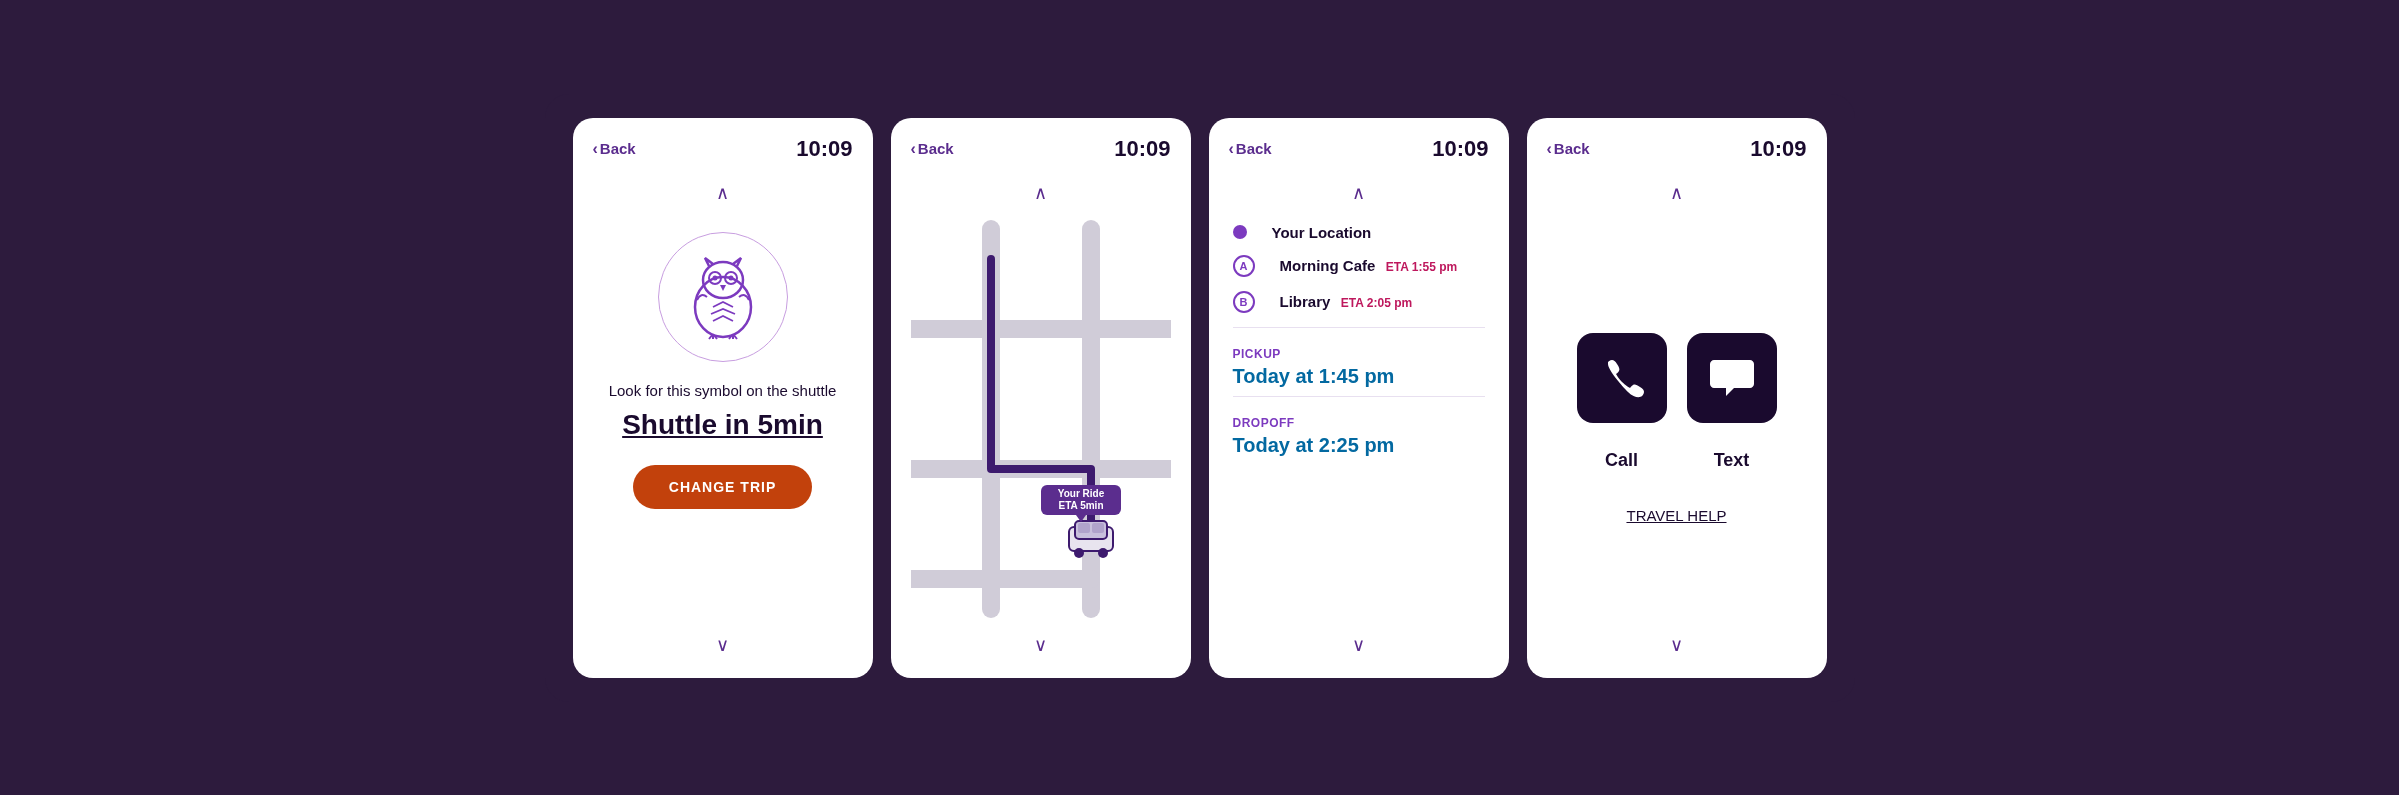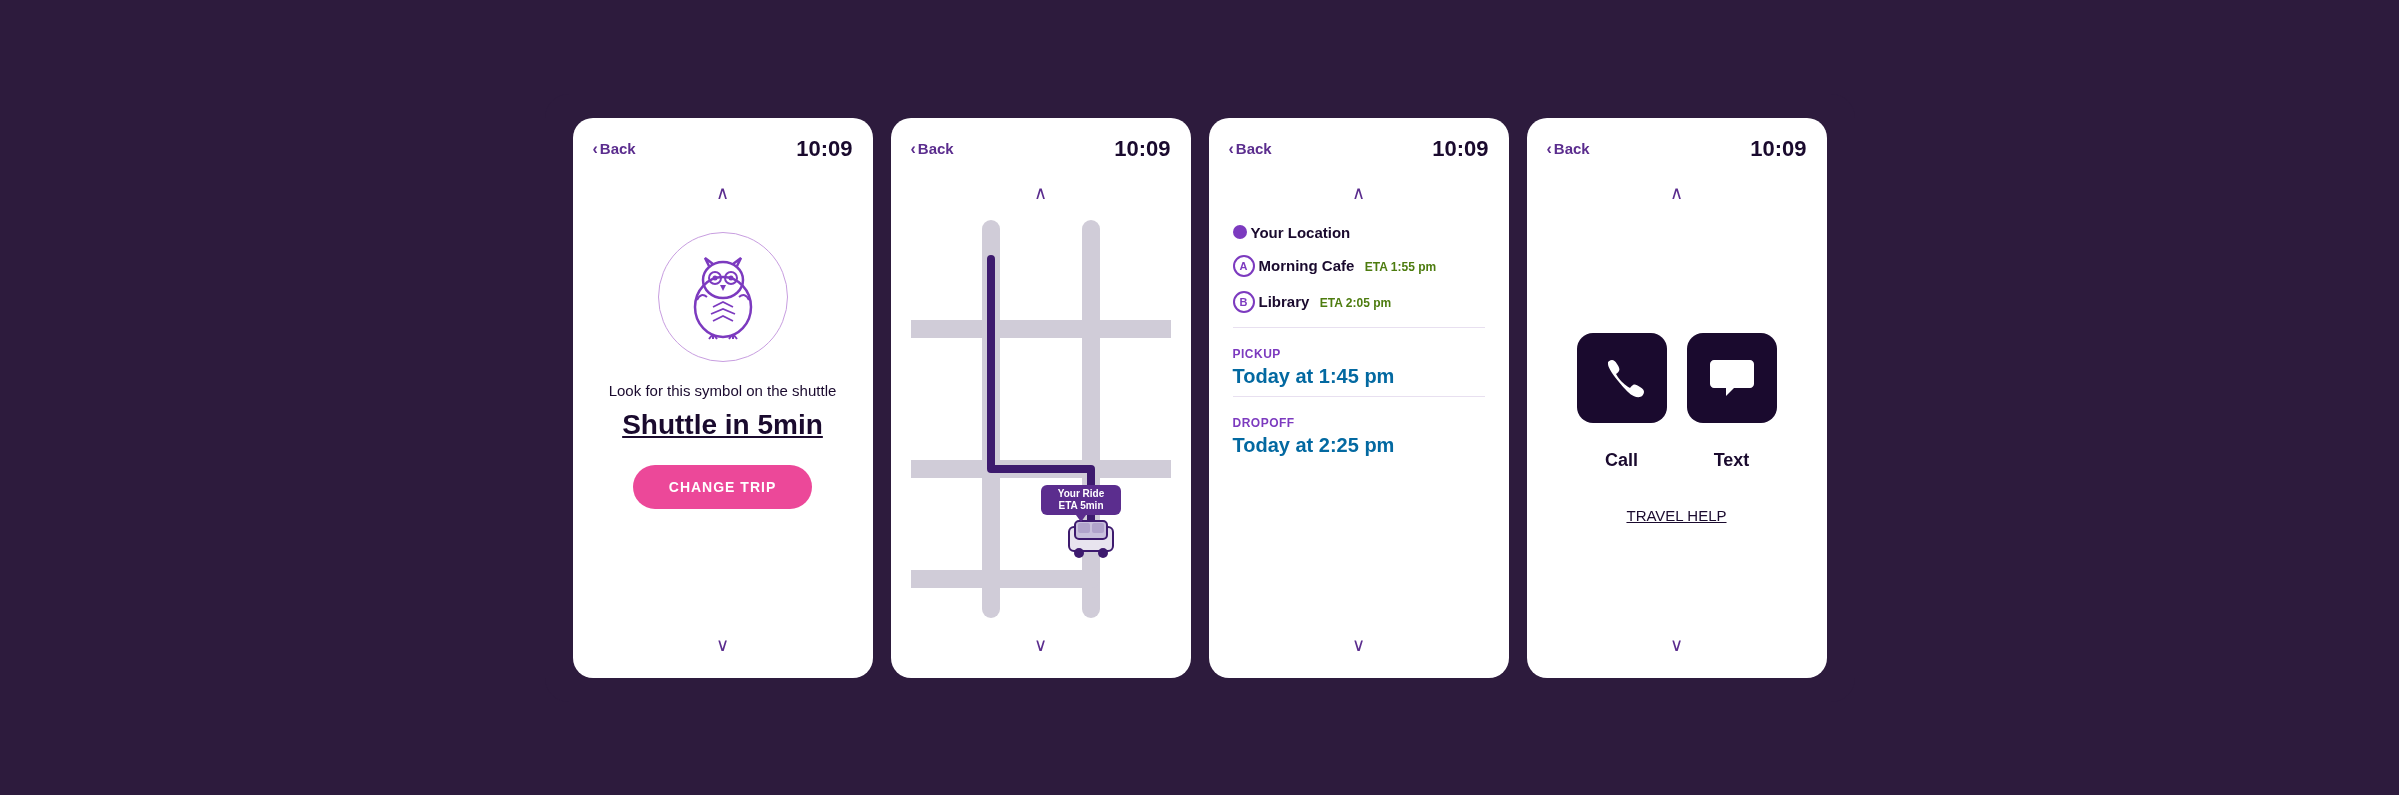--- a/index.html
+++ b/index.html
@@ -132,7 +132,7 @@
       display: flex;
       align-items: center;
       margin-bottom: 14px;
-      gap: 4px;
+      gap: 25px;
     }
     .stop-dot {
       width: 14px;

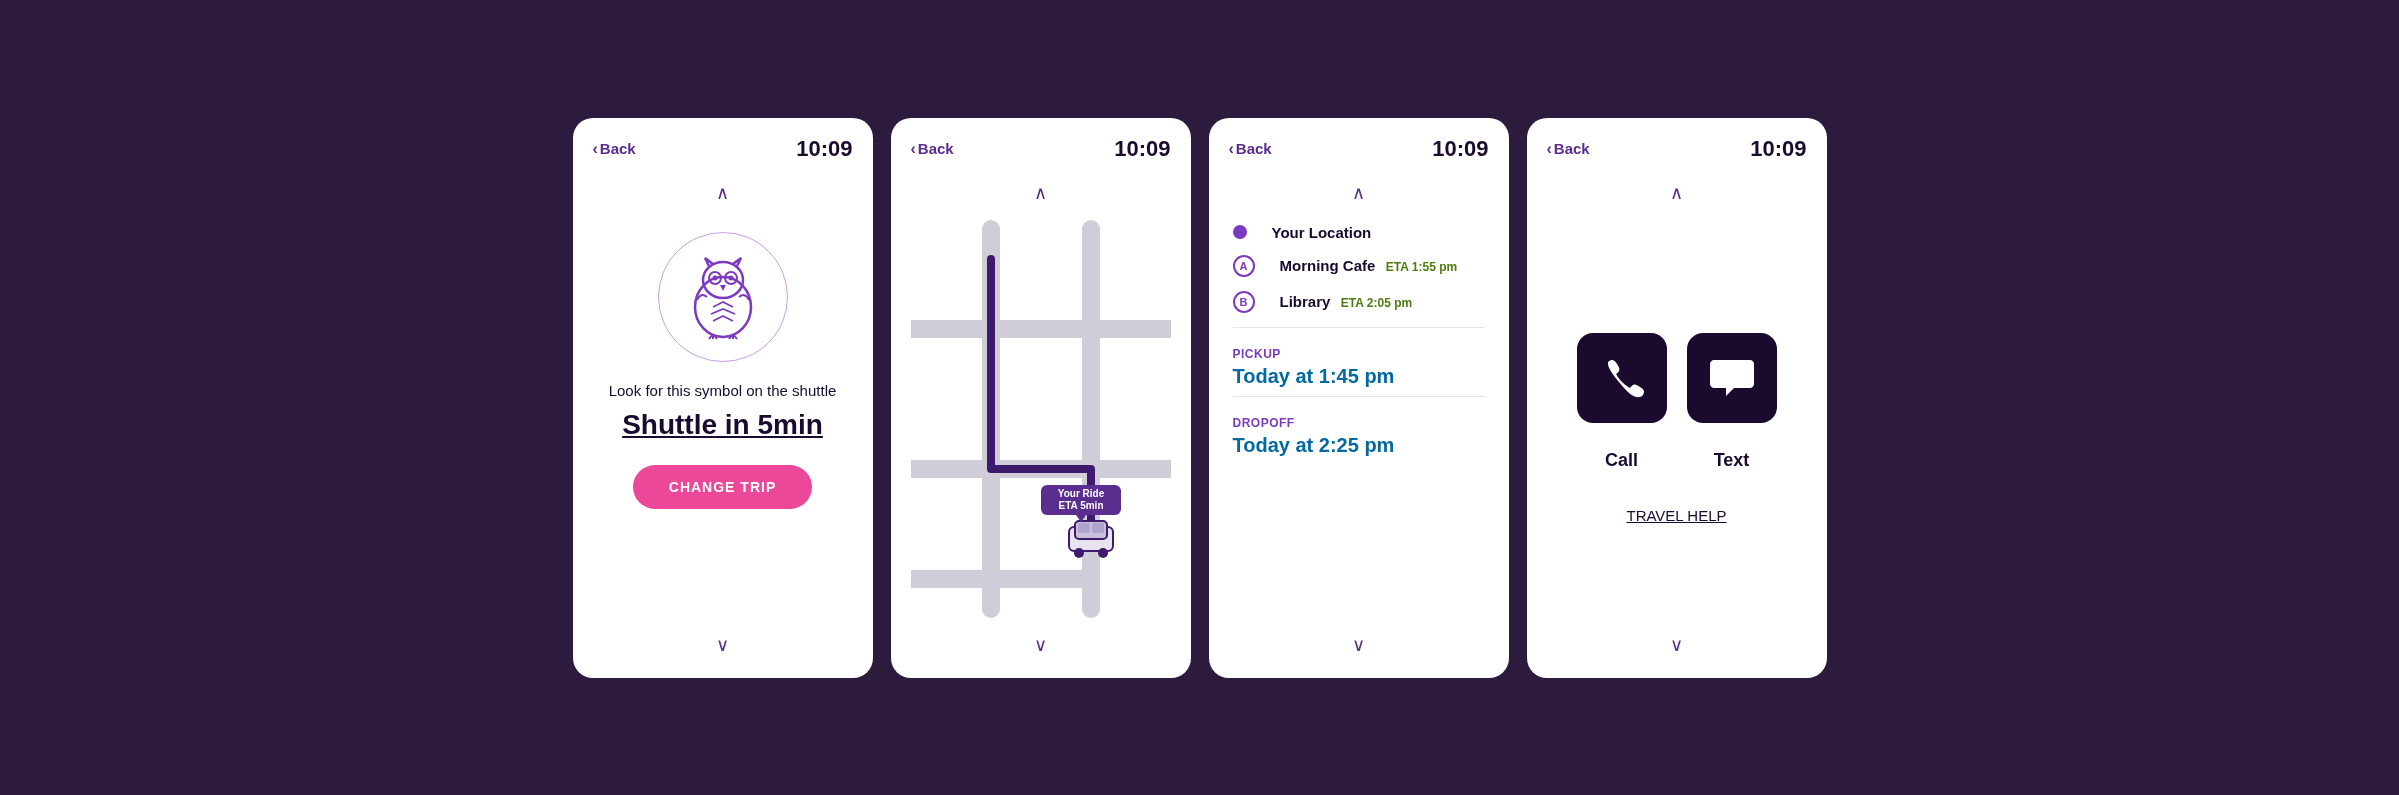--- a/index.html
+++ b/index.html
@@ -162,7 +162,7 @@
     .stop-eta {
       font-size: 12px;
       font-weight: 600;
-      color: #4d7c0f;
+      color: #be185d;
       margin-left: 6px;
     }
     .section-label {

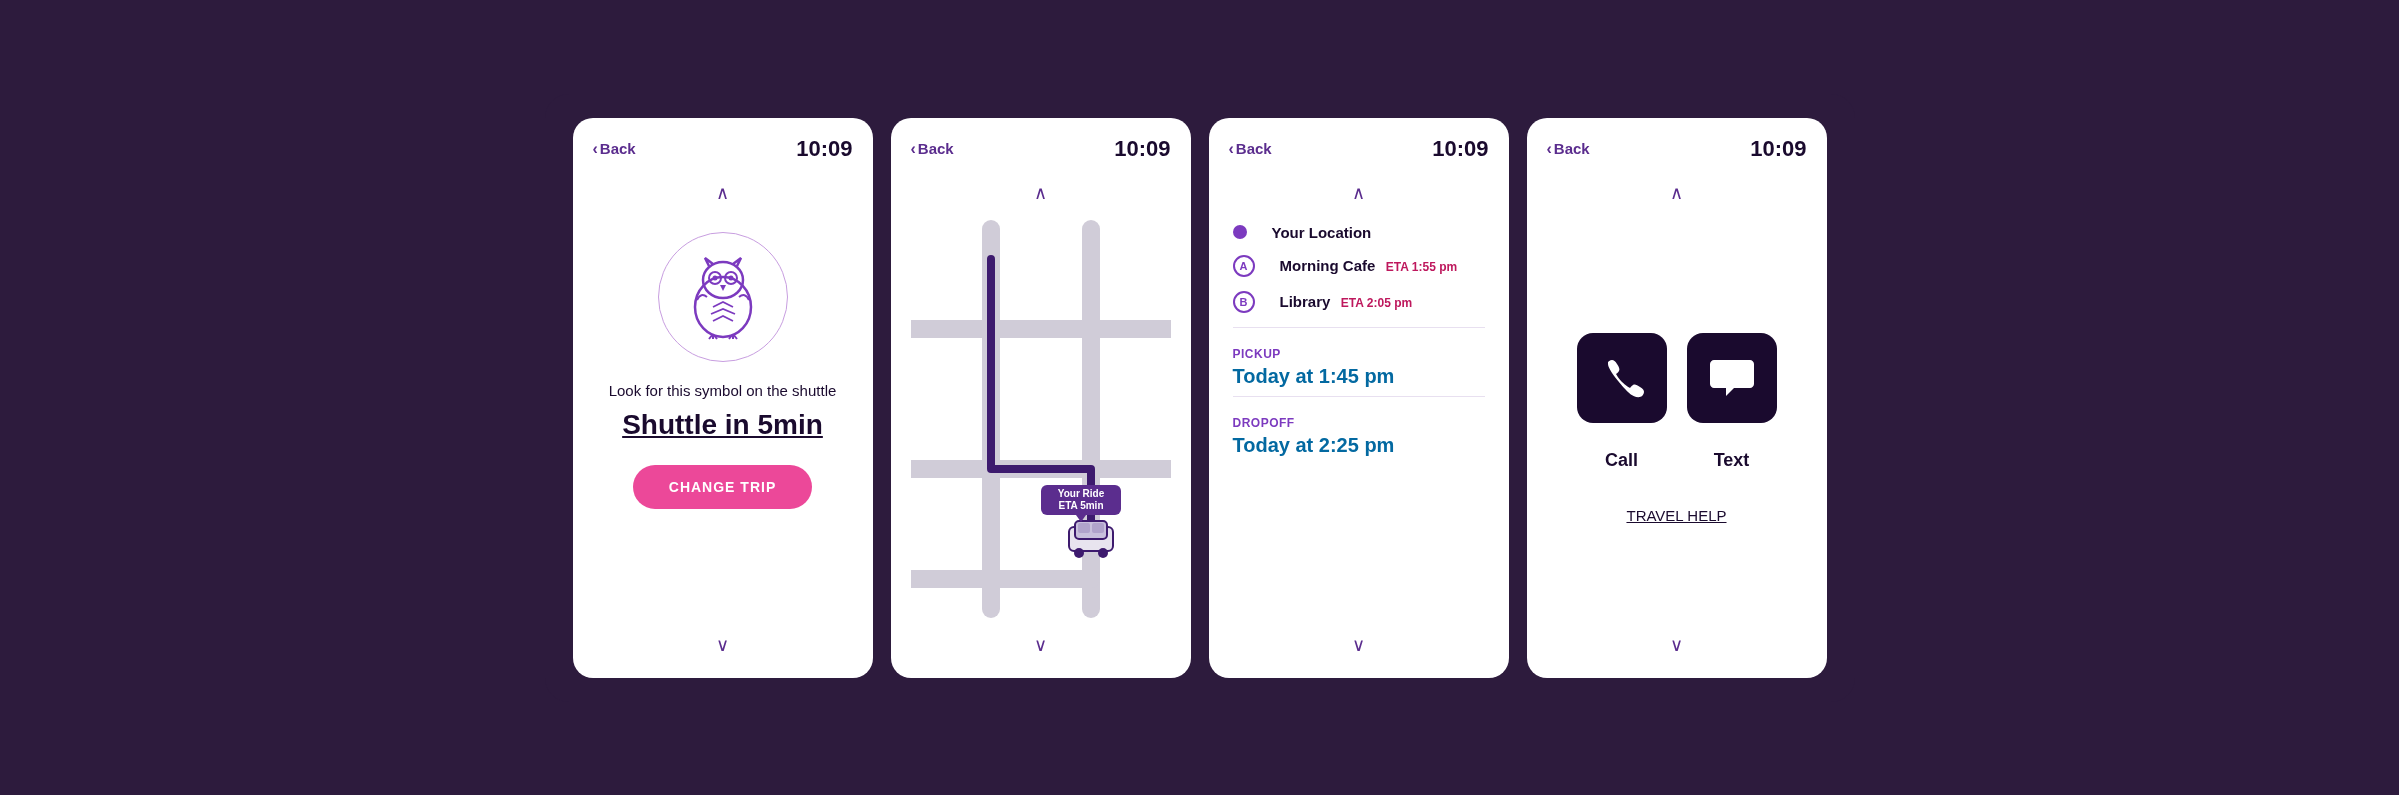--- a/index.html
+++ b/index.html
@@ -102,7 +102,7 @@
       text-decoration: underline;
     }
     .change-trip-btn {
-      background: #ec4899;
+      background: #c2410c;
       color: white;
       border: none;
       border-radius: 30px;

